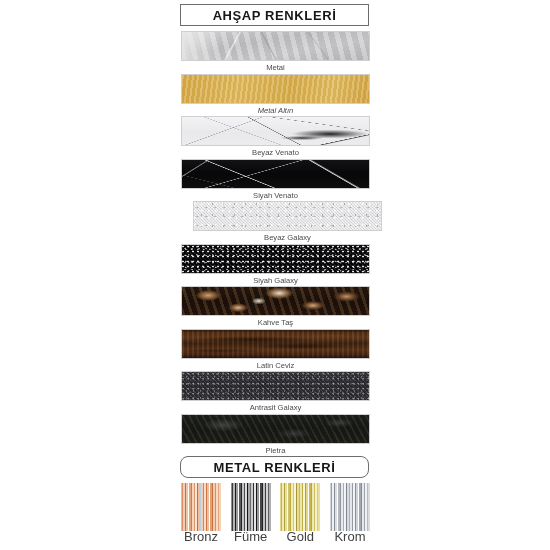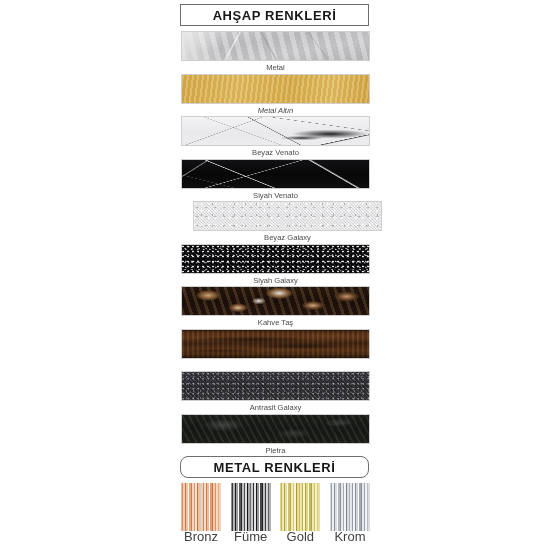--- a/index.html
+++ b/index.html
@@ -294,6 +294,7 @@
       </div>
       <div class="swatch-row" style="top: 328.5px;">
         <div class="swatch tx-latin-ceviz"></div>
+        <div class="swatch-label">Latin Ceviz</div>
       </div>
       <div class="swatch-row" style="top: 371px;">
         <div class="swatch tx-antrasit-galaxy"></div>

